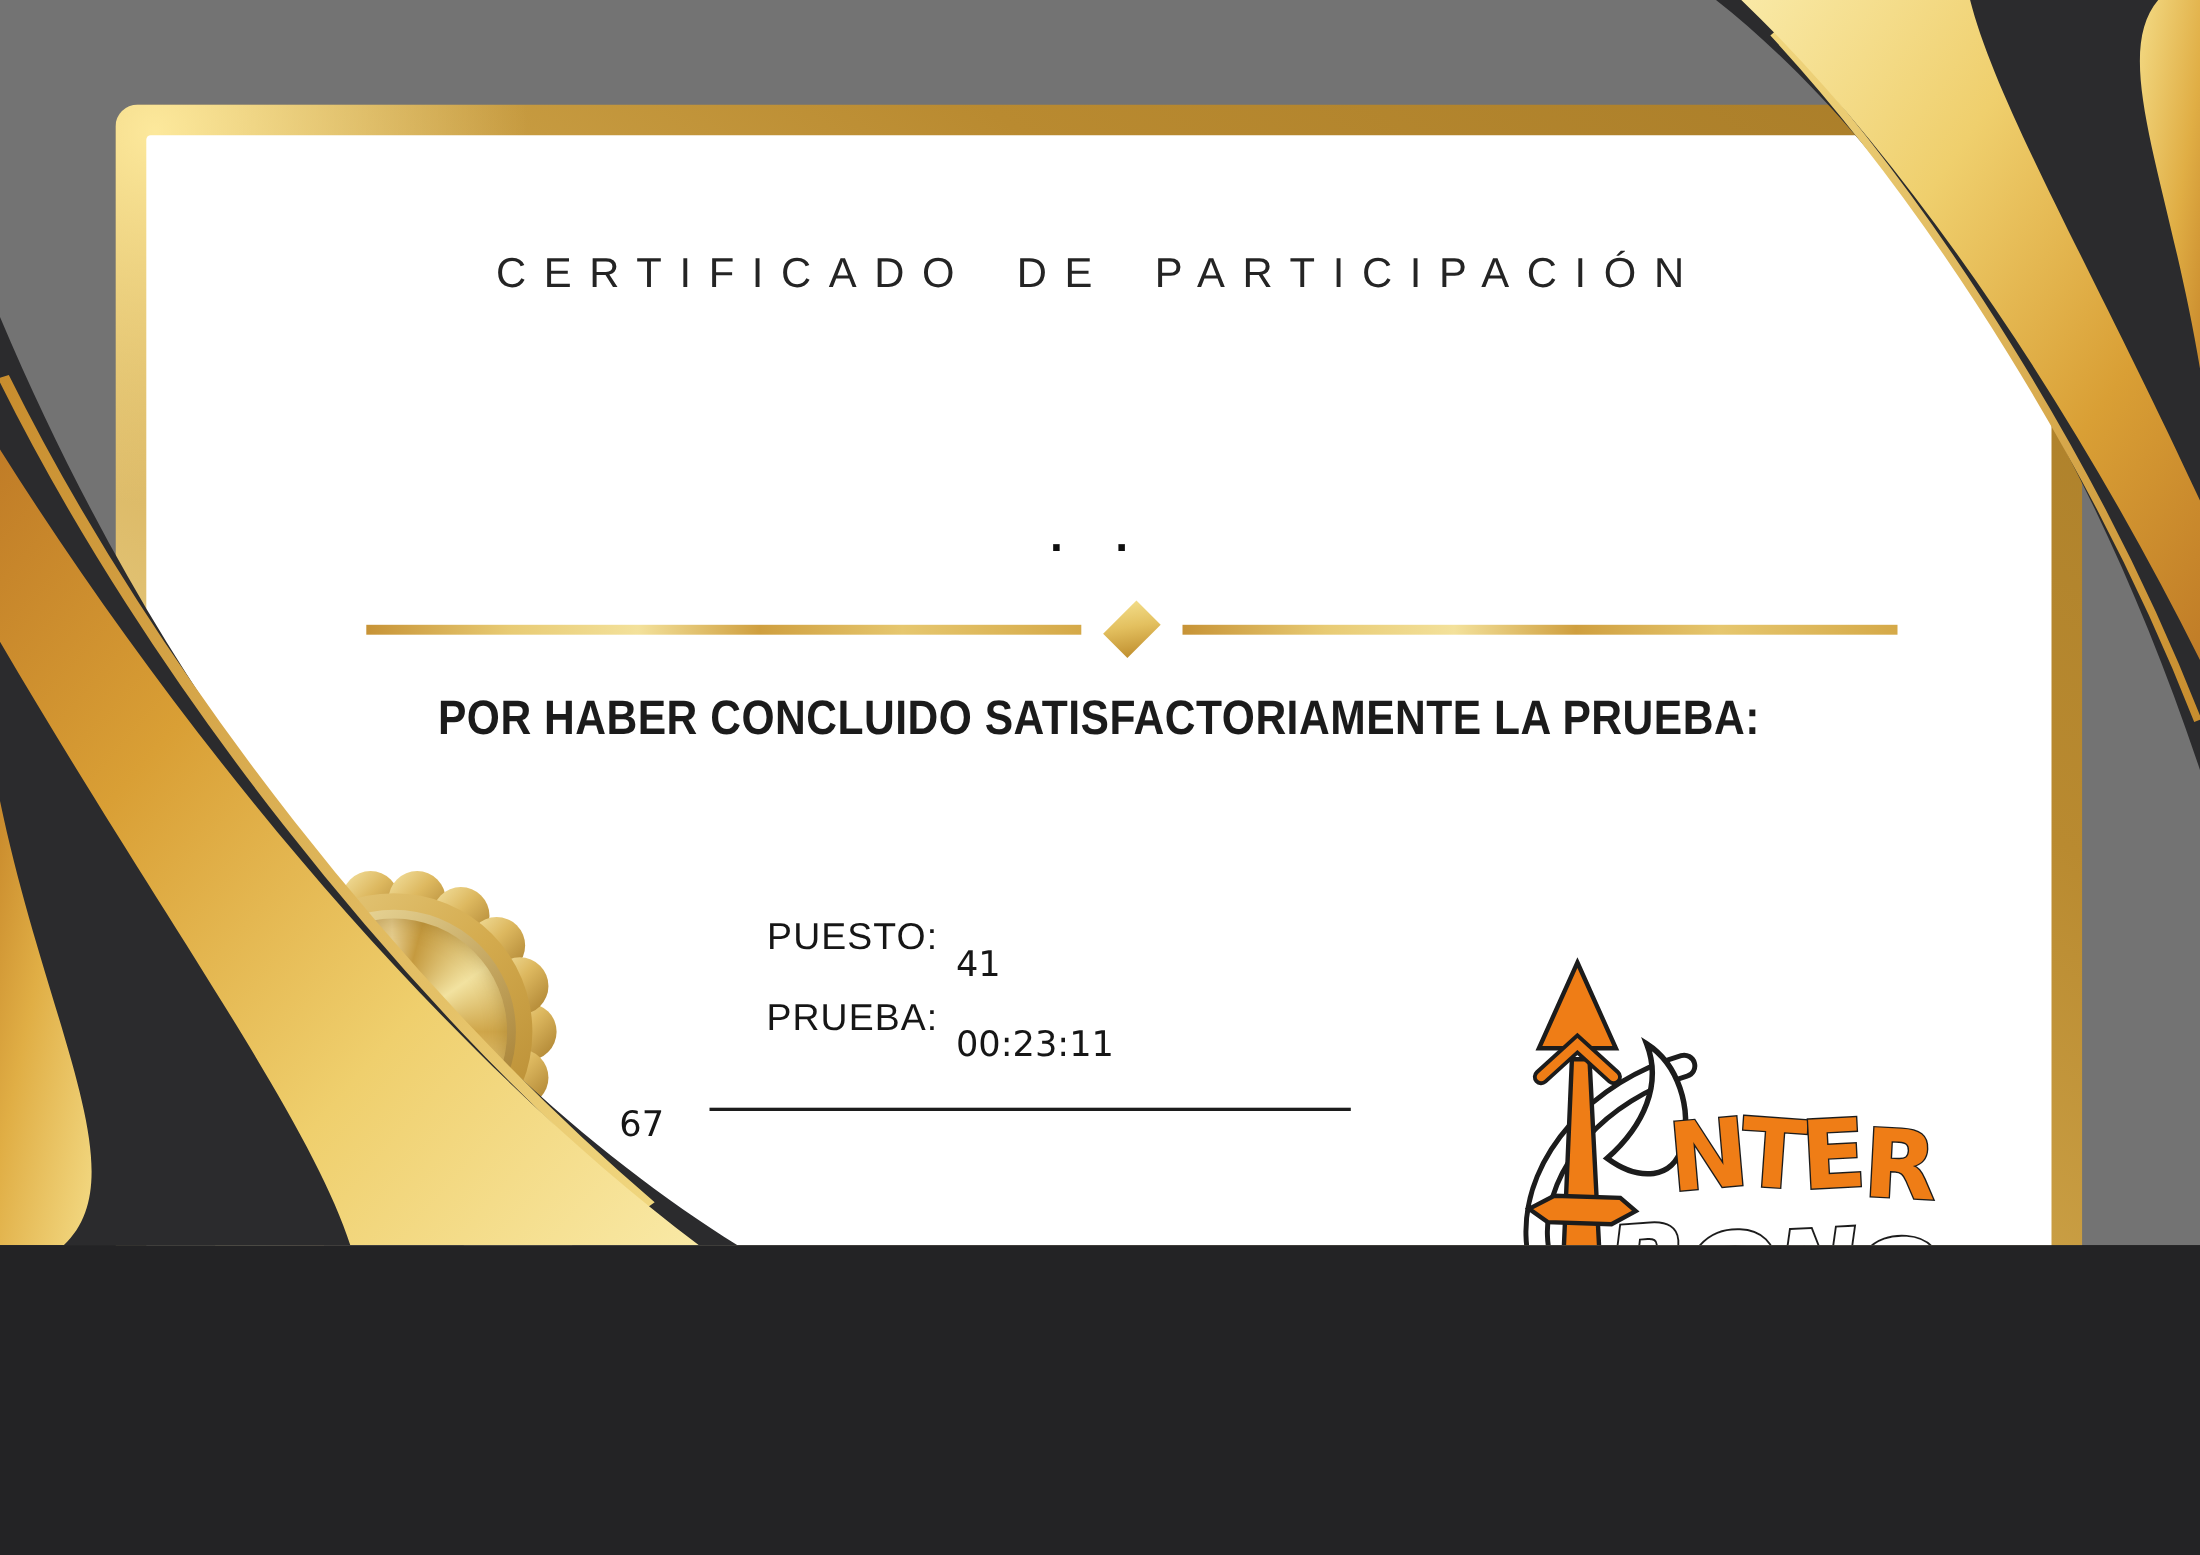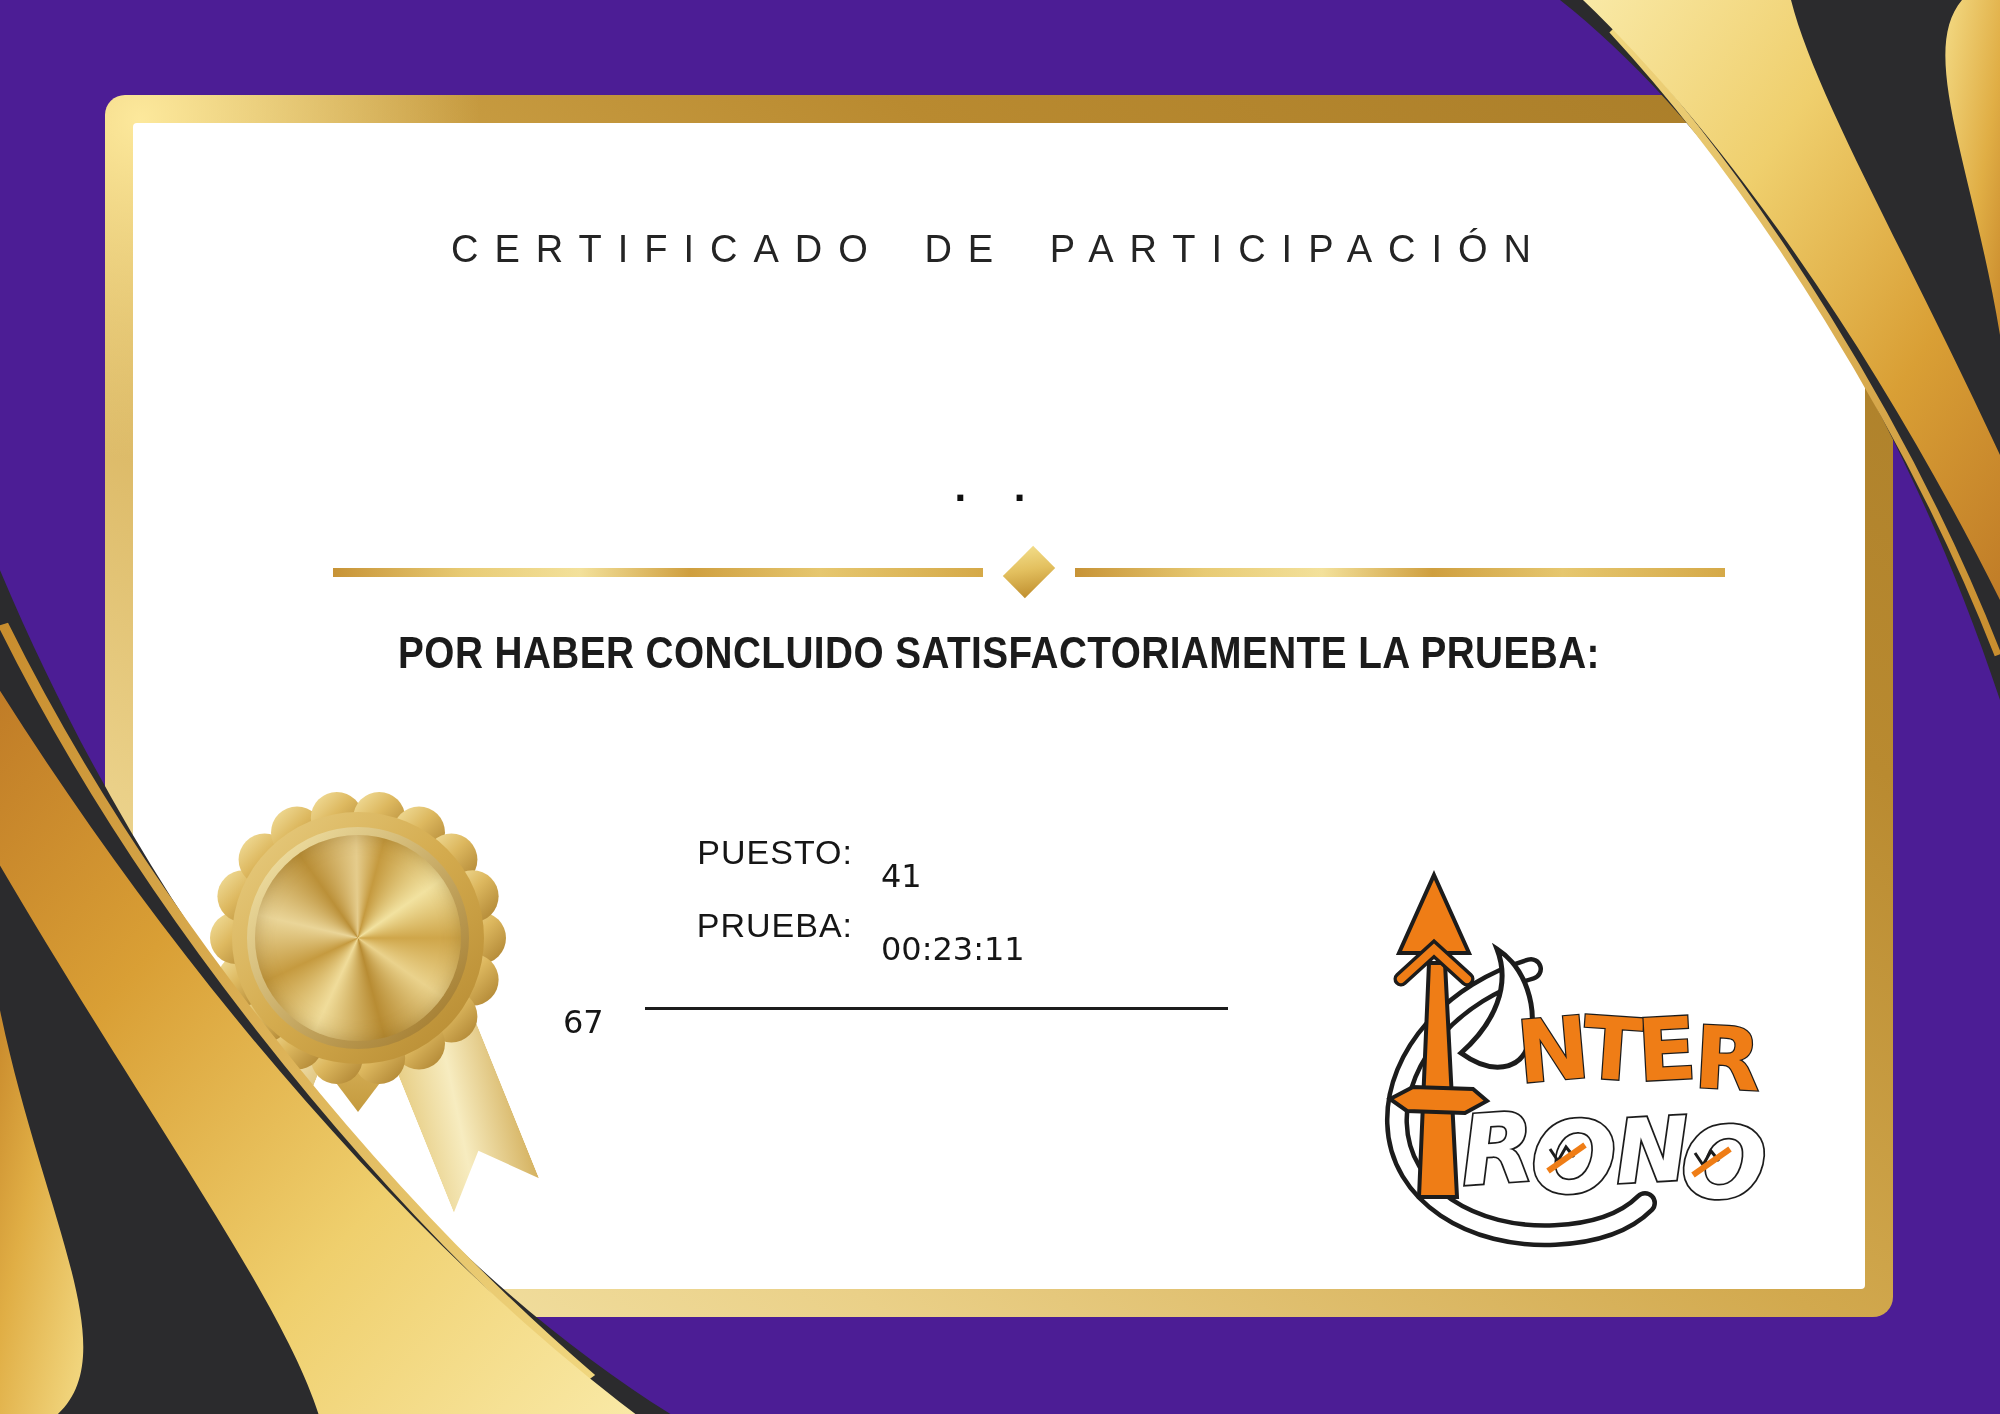--- a/index.html
+++ b/index.html
@@ -4,8 +4,8 @@
 <style>
   html,body{margin:0;padding:0;background:#232325;}
   .stage{
-    position:relative;width:2000px;height:1414px;overflow:hidden;
-    background:#4c1d95;
+    position:relative;width:2000px;height:1132px;overflow:hidden;
+    background:#737373;
     font-family:"Liberation Sans",sans-serif;
   }
   

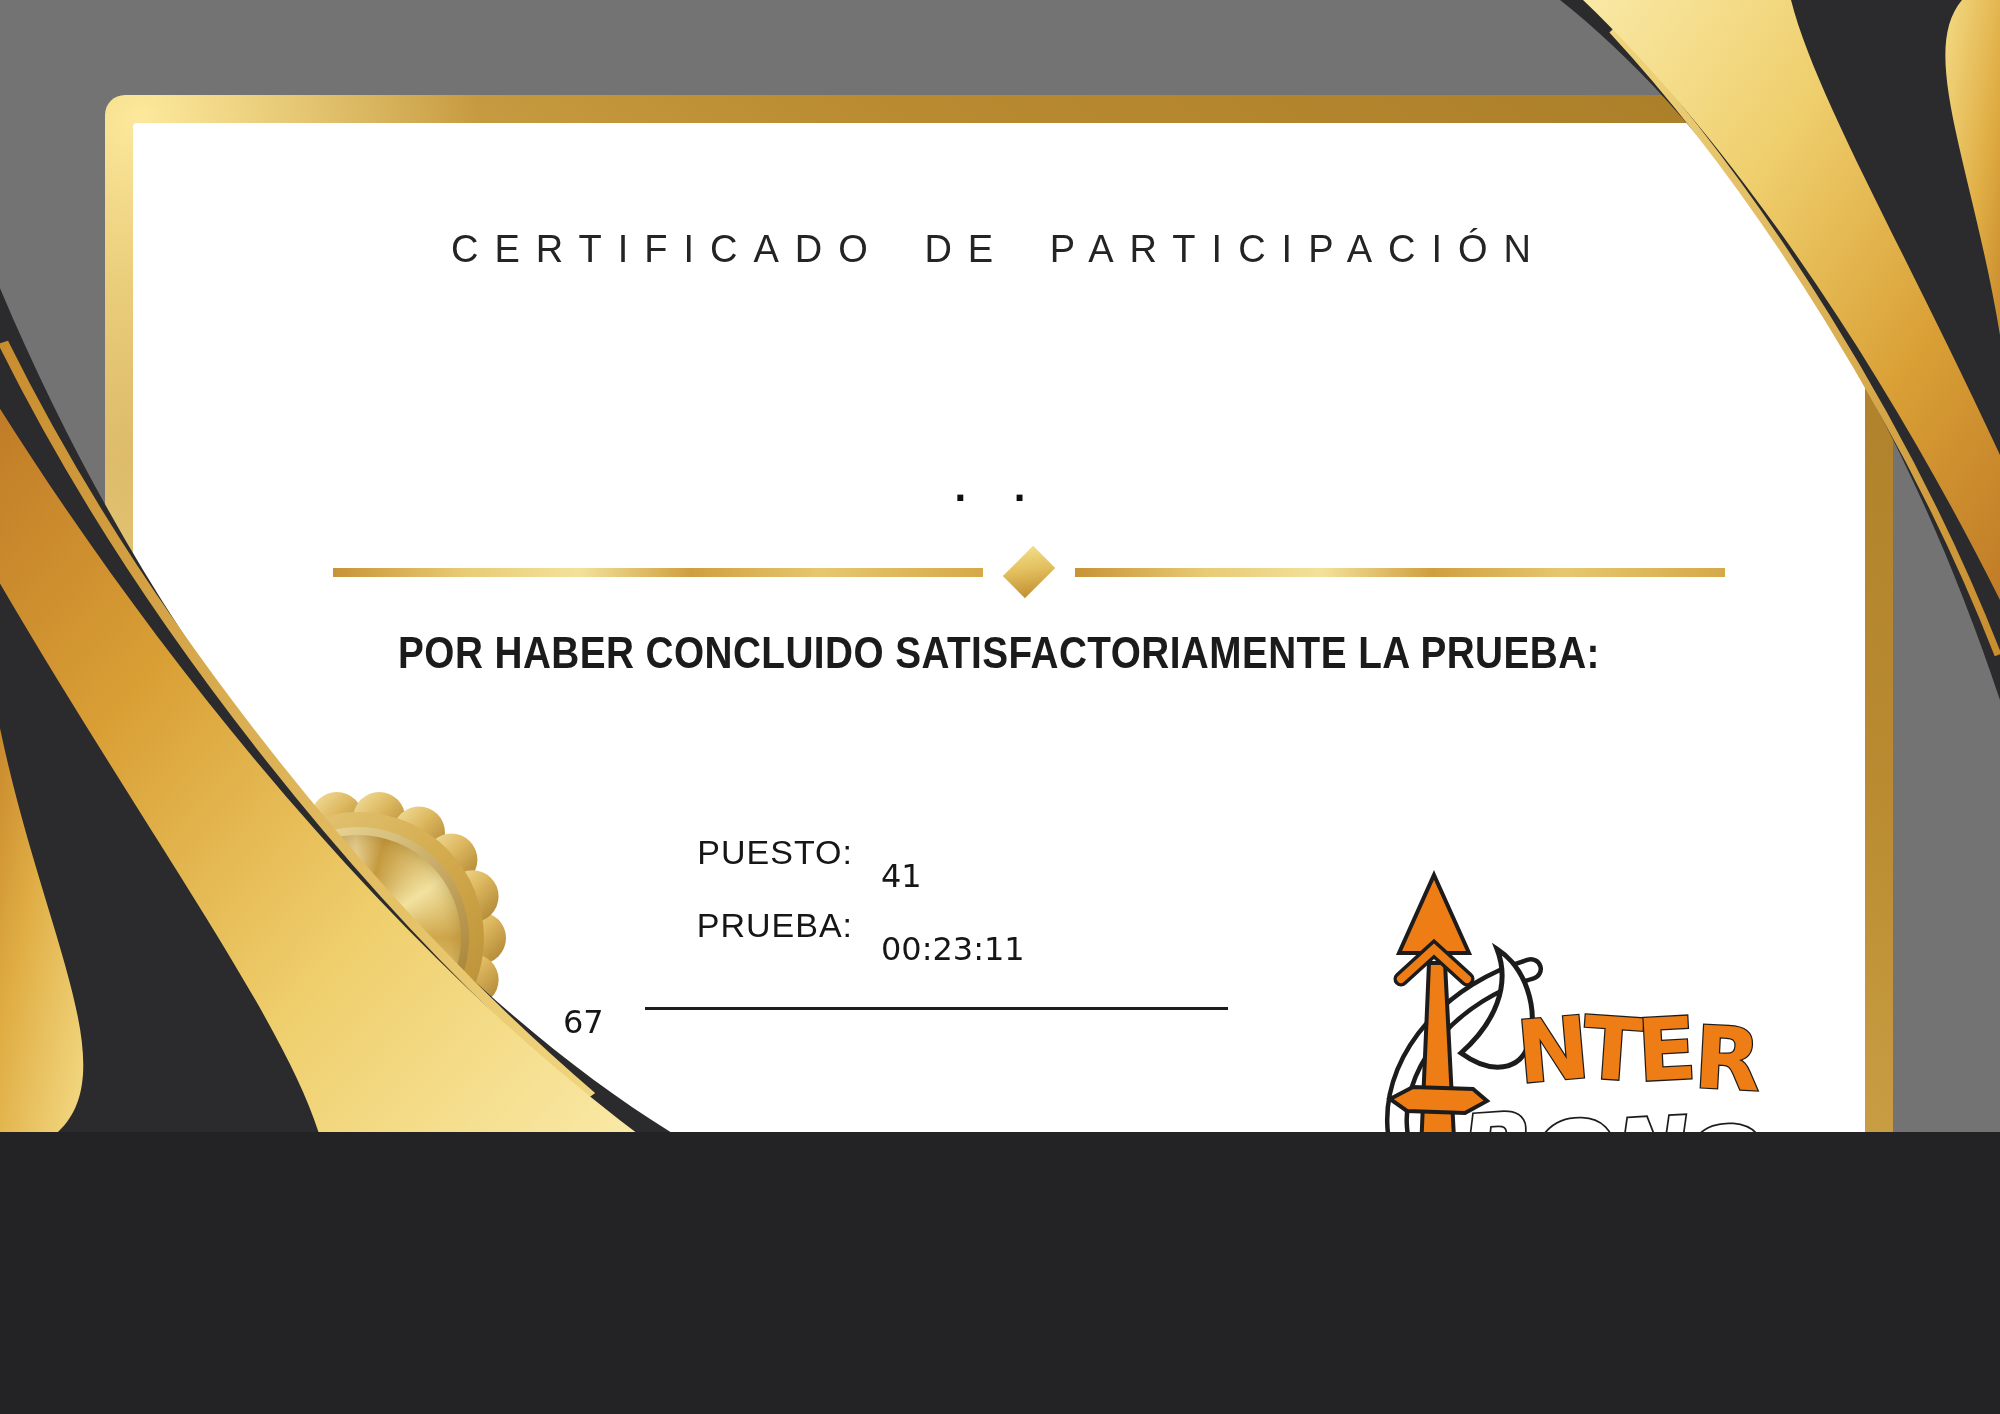--- a/index.html
+++ b/index.html
@@ -57,7 +57,7 @@
   
   .results{
     position:absolute;left:430px;top:705px;
-    display:grid;grid-template-columns:290px auto;column-gap:28px;
+    display:grid;grid-template-columns:290px auto;column-gap:16px;
     font-size:34px;line-height:49px;color:#161616;
   }
   .res-label{text-align:right;letter-spacing:1px;}

